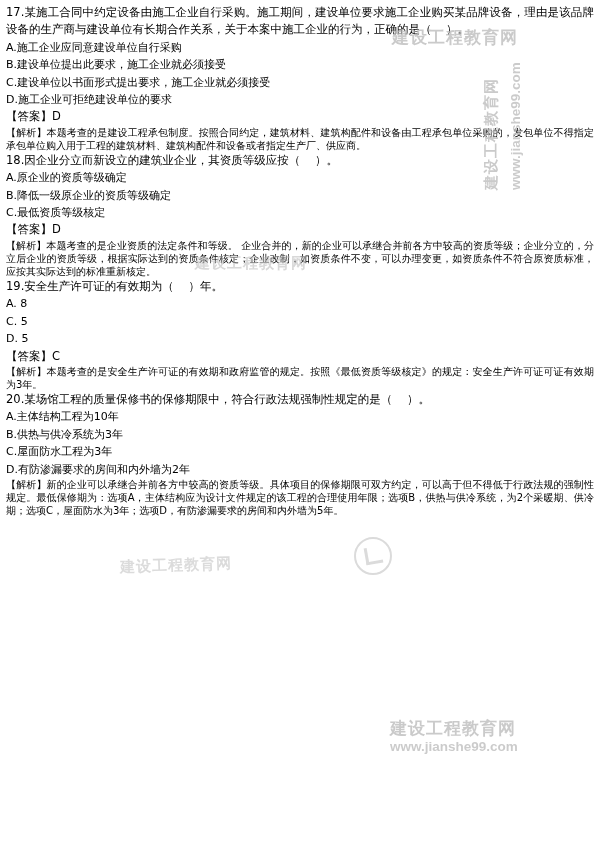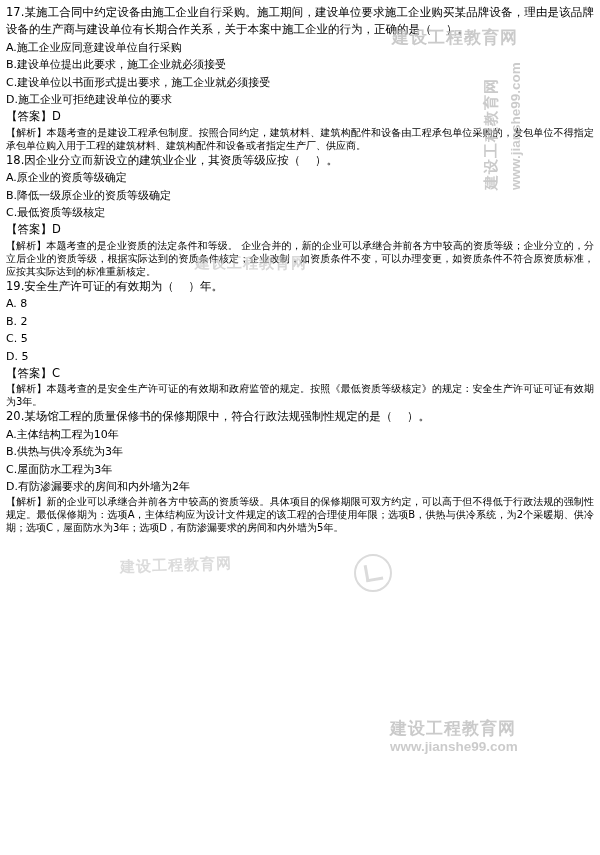--- a/index.html
+++ b/index.html
@@ -127,7 +127,6 @@
   <div class="q-block">
     <div class="stem">19.安全生产许可证的有效期为（    ）年。</div>
     <div class="opt">A. 8</div>
-    <div class="opt">B. 2</div>
     <div class="opt">C. 5</div>
     <div class="opt">D. 5</div>
     <div class="ans"><span>【答案】</span><span>C</span></div>

